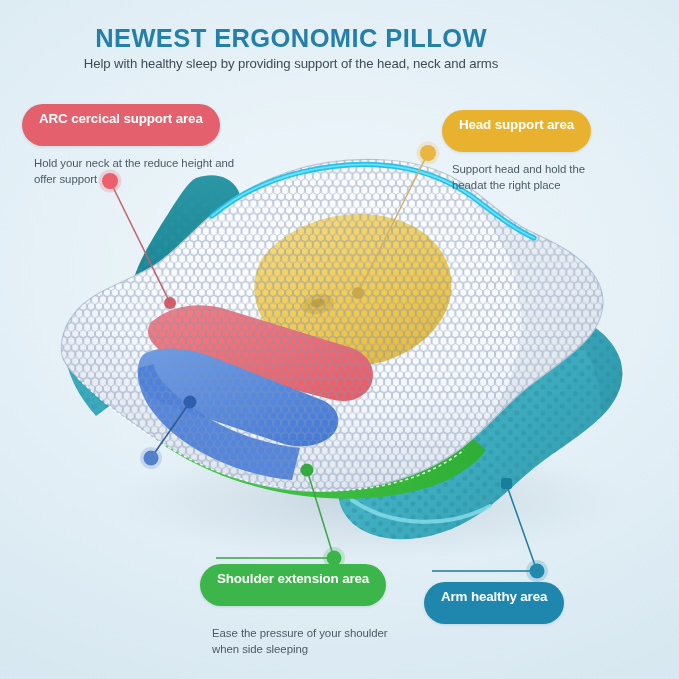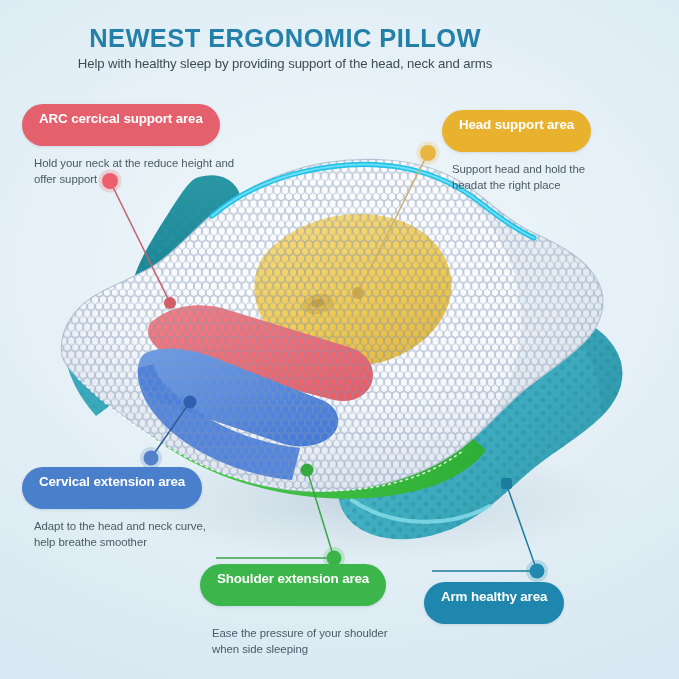--- a/index.html
+++ b/index.html
@@ -17,7 +17,7 @@
   }
 
   
-  #header { position: absolute; top: 24px; left: 4px; width: 562px; text-align: center; }
+  #header { position: absolute; top: 24px; left: 10px; width: 562px; text-align: center; }
   #title {
     font-size: 25.5px; font-weight: bold; letter-spacing: 0.4px;
     color: #2480a8; line-height: 1.1;

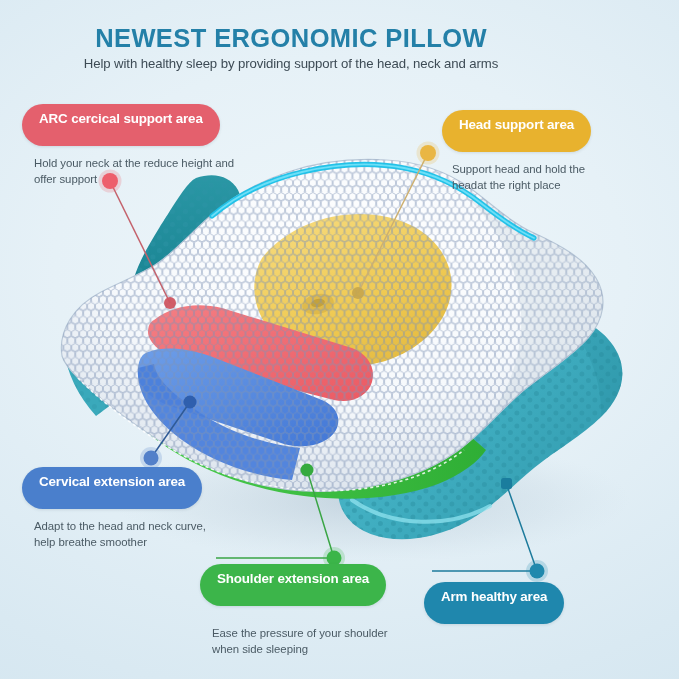--- a/index.html
+++ b/index.html
@@ -366,11 +366,6 @@
 headat the right place</div>
   </div>
 
-  <div class="callout c-cerv">
-    <div class="badge" style="background-color: rgb(74, 127, 204);">Cervical extension area</div>
-    <div class="desc">Adapt to the head and neck curve,
-help breathe smoother</div>
-  </div>
 
   <div class="callout c-shoul">
     <div class="badge" style="background-color: rgb(60, 181, 74);">Shoulder extension area</div>

